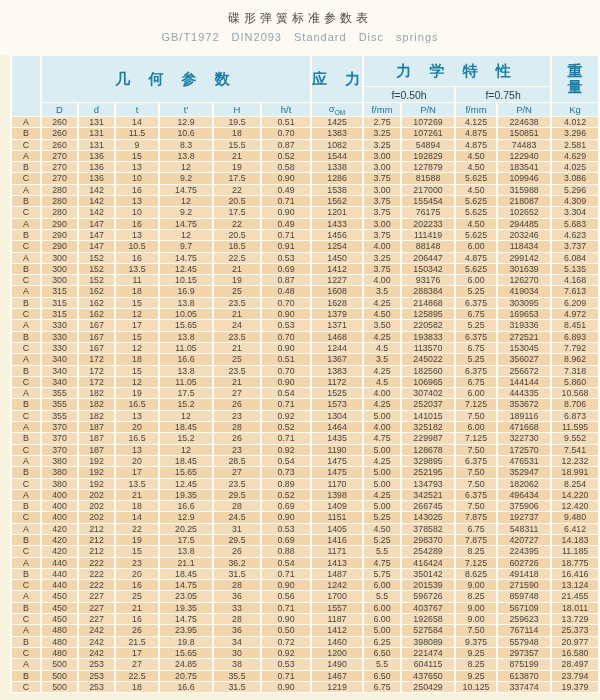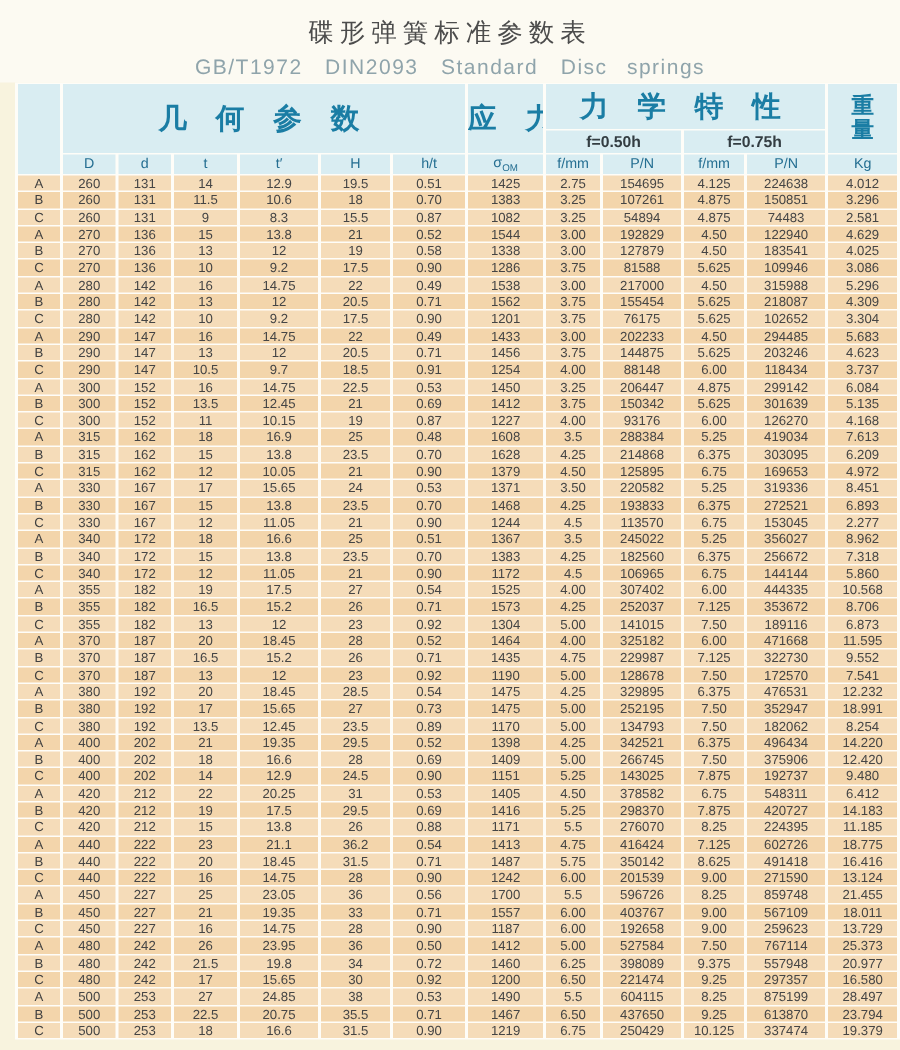--- a/index.html
+++ b/index.html
@@ -17,7 +17,7 @@
     height:45px;
   }
   .page-title{
-    font-size:17px;
+    font-size:12px;
     letter-spacing:4px;
     color:#4c4c4c;
     font-weight:500;

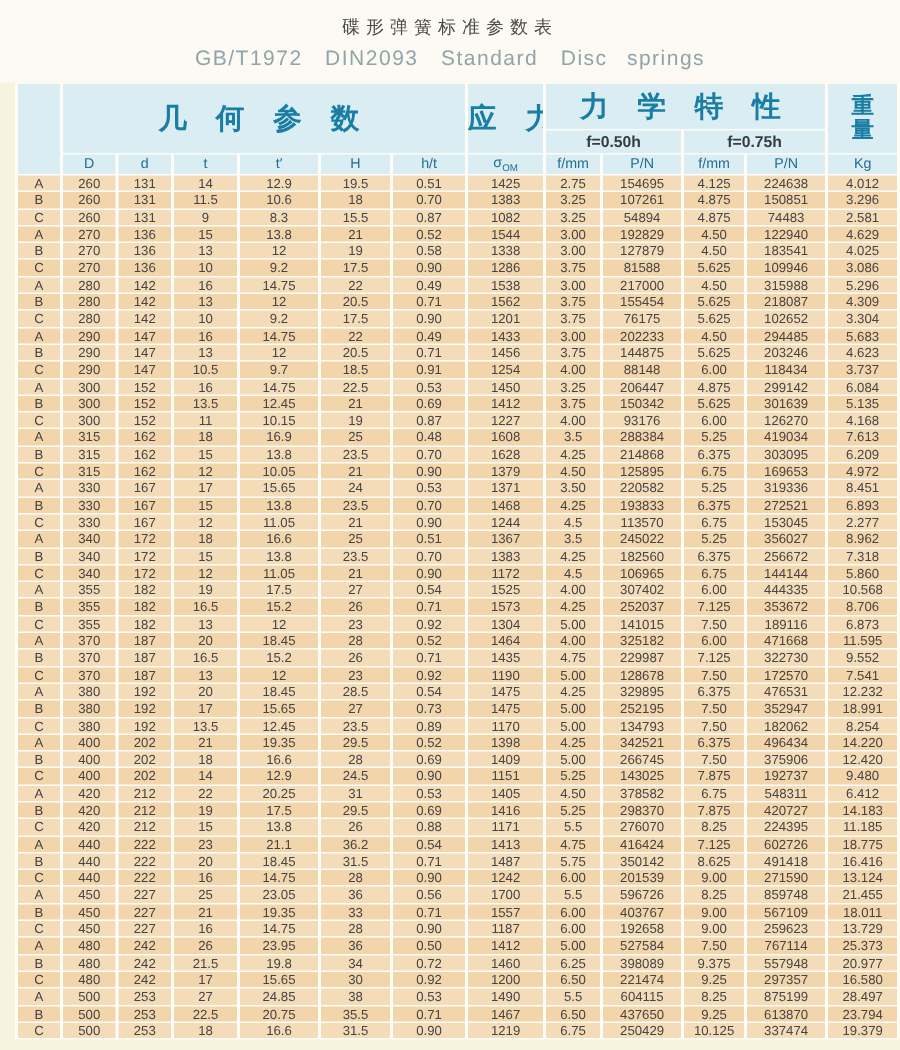--- a/index.html
+++ b/index.html
@@ -24,7 +24,7 @@
   }
   .page-subtitle{
     margin-top:3px;
-    font-size:14px;
+    font-size:11px;
     letter-spacing:1px;
     word-spacing:8px;
     color:#8fa4ab;

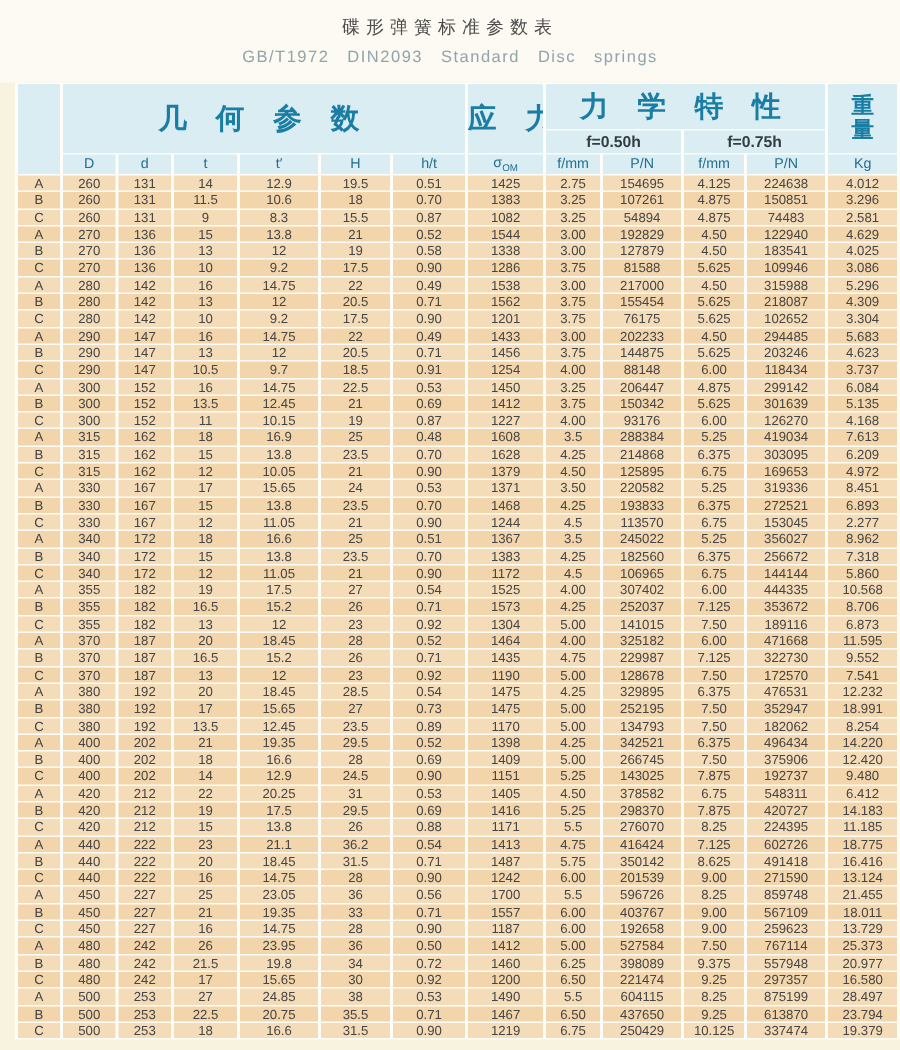--- a/index.html
+++ b/index.html
@@ -45,7 +45,7 @@
   }
   thead th{background:#d9edf2;}
   .grp{
-    font-size:19px;
+    font-size:15px;
     font-weight:bold;
     letter-spacing:7px;
     color:#1a7da4;

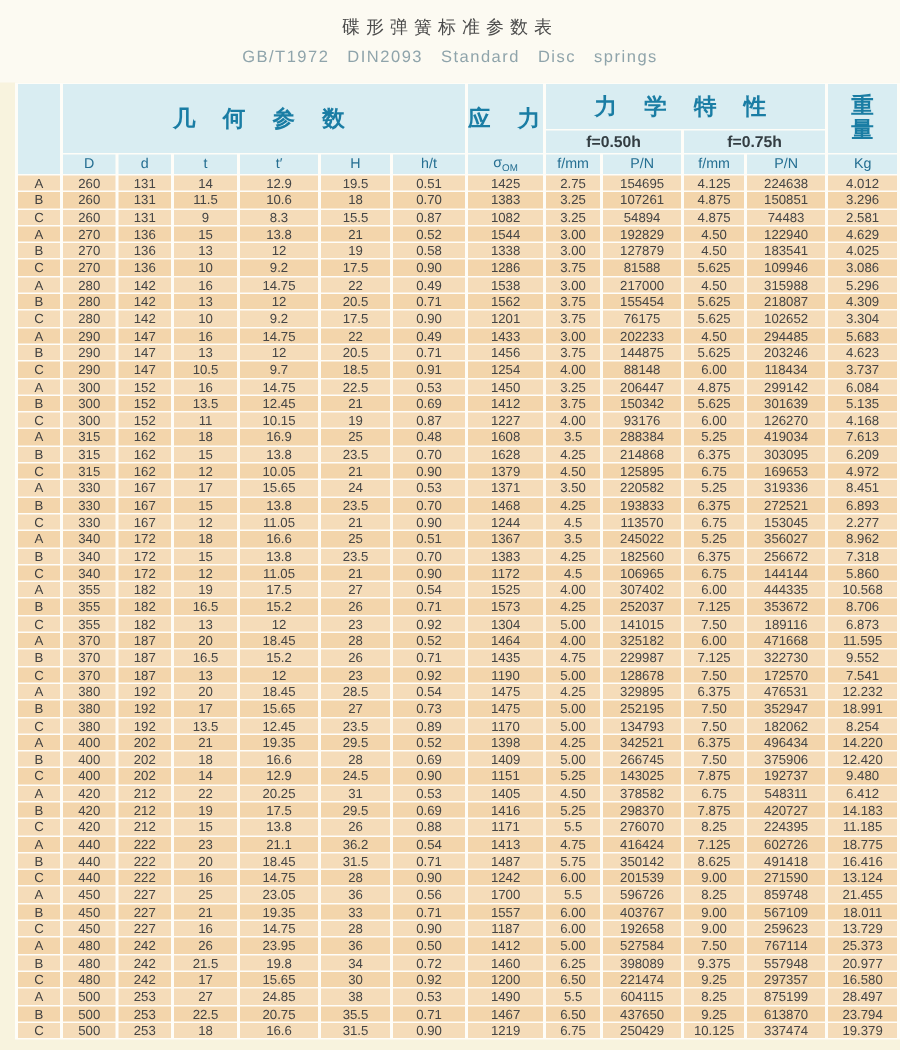--- a/index.html
+++ b/index.html
@@ -63,7 +63,7 @@
     font-size:10.5px;
     color:#333d42;
     height:15px;
-    font-weight:700;
+    font-weight:400;
   }
   .colhdr{
     font-size:9.5px;

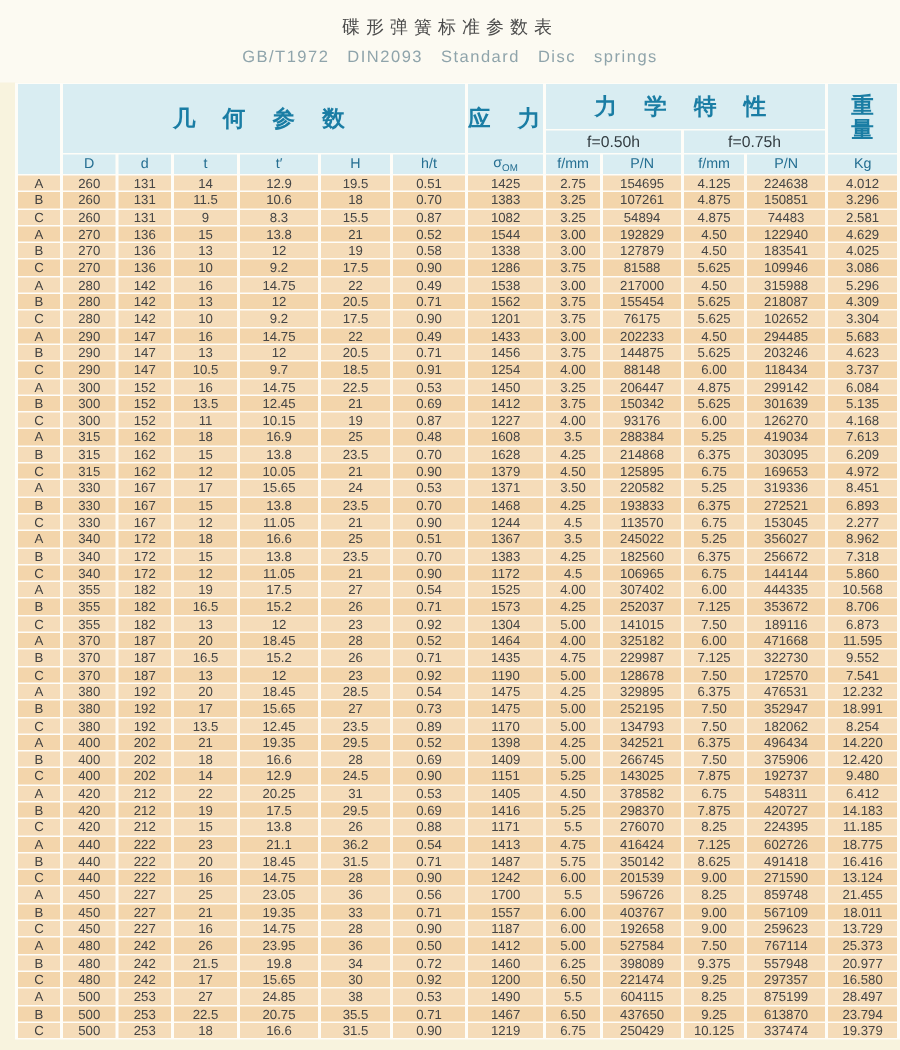--- a/index.html
+++ b/index.html
@@ -150,7 +150,7 @@
             <td class="val">0.51</td>
             <td class="val">1425</td>
             <td class="val">2.75</td>
-            <td class="val">154695</td>
+            <td class="val">107269</td>
             <td class="val">4.125</td>
             <td class="val">224638</td>
             <td class="val">4.012</td>

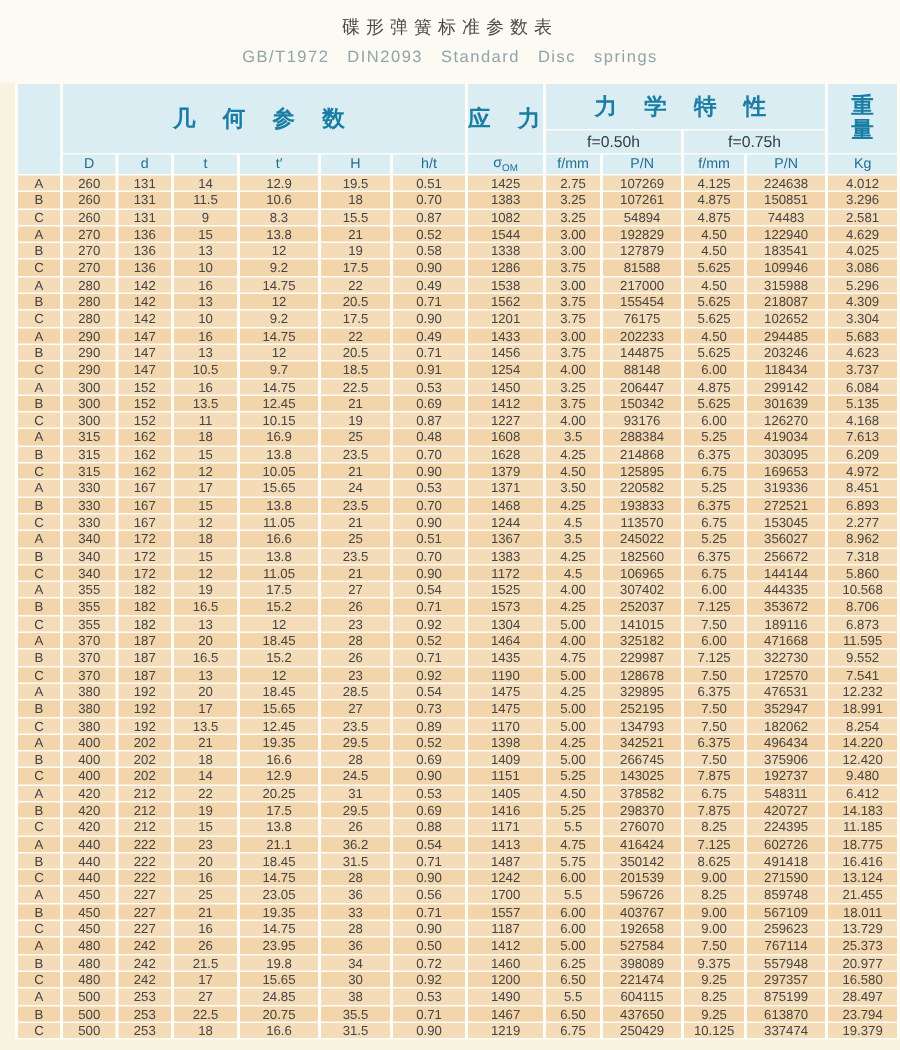--- a/index.html
+++ b/index.html
@@ -300,7 +300,7 @@
             <td class="val">0.71</td>
             <td class="val">1456</td>
             <td class="val">3.75</td>
-            <td class="val">144875</td>
+            <td class="val">111419</td>
             <td class="val">5.625</td>
             <td class="val">203246</td>
             <td class="val">4.623</td>

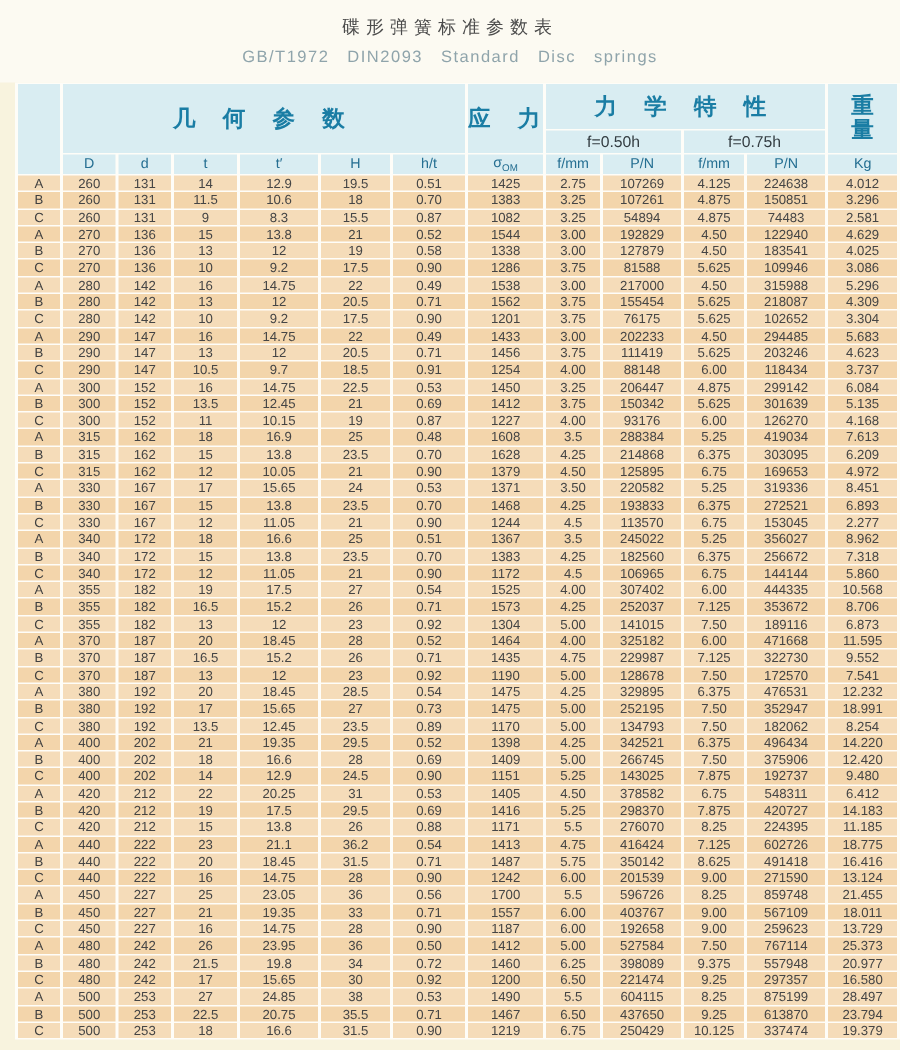--- a/index.html
+++ b/index.html
@@ -453,7 +453,7 @@
             <td class="val">113570</td>
             <td class="val">6.75</td>
             <td class="val">153045</td>
-            <td class="val">2.277</td>
+            <td class="val">7.792</td>
           </tr>
           <tr>
             <td class="series">A</td>

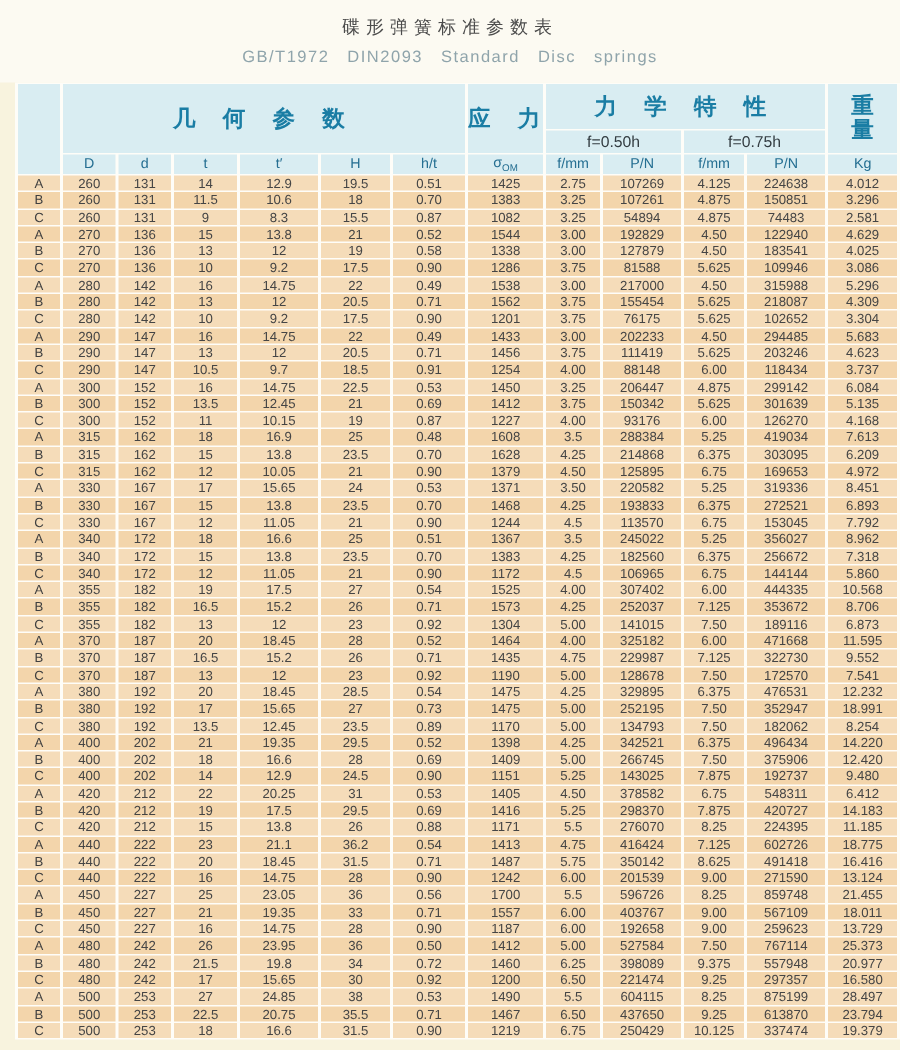--- a/index.html
+++ b/index.html
@@ -720,7 +720,7 @@
             <td class="val">0.88</td>
             <td class="val">1171</td>
             <td class="val">5.5</td>
-            <td class="val">276070</td>
+            <td class="val">254289</td>
             <td class="val">8.25</td>
             <td class="val">224395</td>
             <td class="val">11.185</td>

